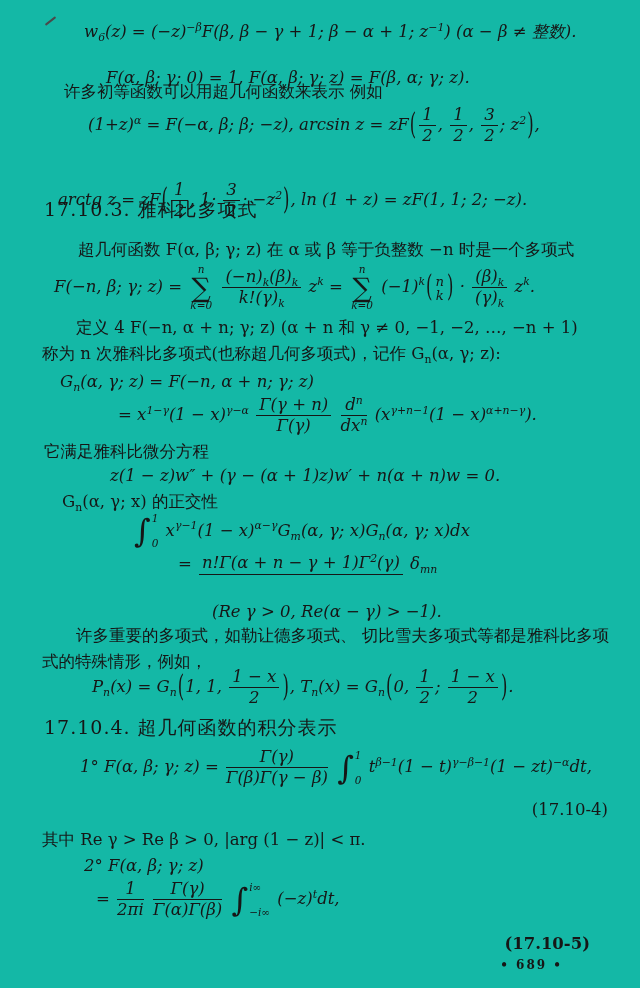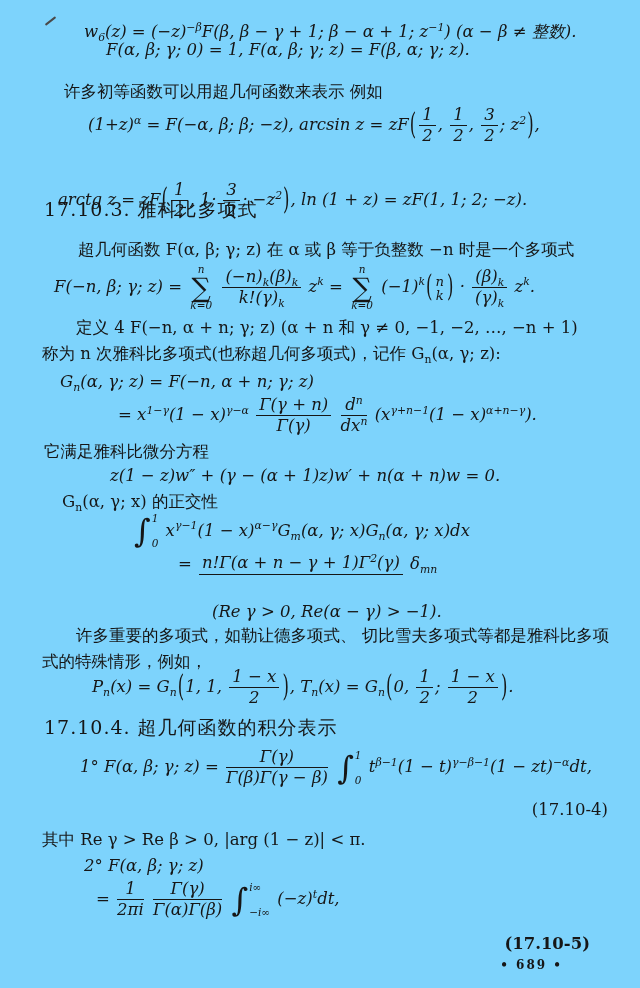--- a/index.html
+++ b/index.html
@@ -4,7 +4,7 @@
 <style>
   html,body{margin:0;padding:0;background:#f6f6f4;}
   .page{
-    position:relative;width:640px;height:988px;background:#7dd3fc;
+    position:relative;width:640px;height:988px;background:#14b8a6;
     font-family:"DejaVu Serif","Liberation Serif",serif;color:#161616;
     overflow:hidden;
   }

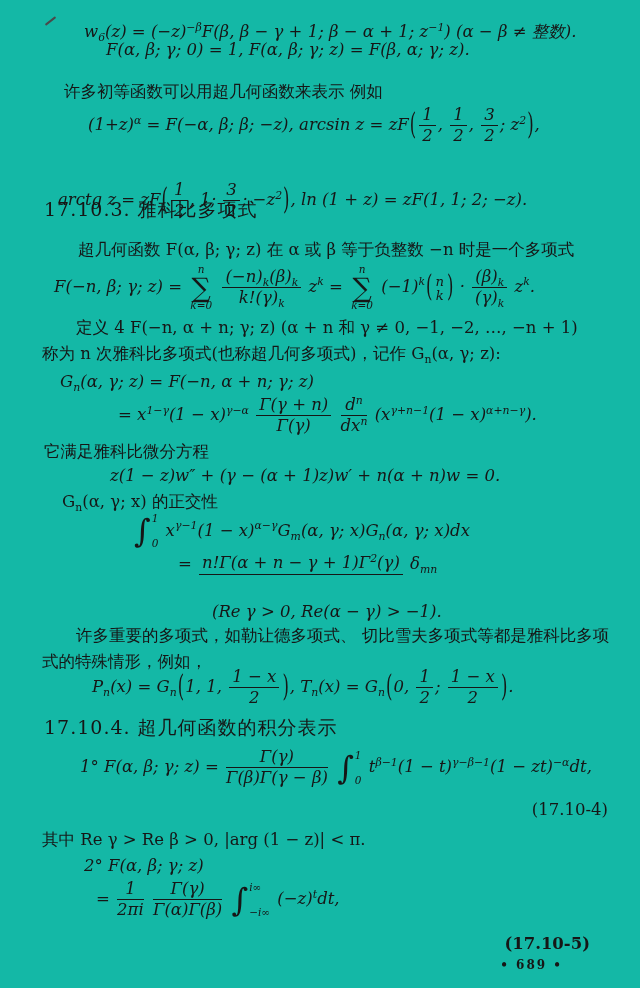--- a/index.html
+++ b/index.html
@@ -37,7 +37,7 @@
   <span class="pen-mark"></span>
   <div class="content" id="content">
       <div class="line math" style="top: 22px; left: 84px;">w<sub>6</sub>(z) = (−z)<sup>−β</sup>F(β, β − γ + 1; β − α + 1; z<sup>−1</sup>) (α − β ≠ 整数).</div>
-      <div class="line math" style="top: 40px; left: 106px;">F(α, β; γ; 0) = 1,  F(α, β; γ; z) = F(β, α; γ; z).</div>
+      <div class="line math" style="top: 68px; left: 106px;">F(α, β; γ; 0) = 1,  F(α, β; γ; z) = F(β, α; γ; z).</div>
       <div class="line para" style="top: 82px; left: 64px;">许多初等函数可以用超几何函数来表示 例如</div>
       <div class="line math" style="top: 106px; left: 88px;">(1+z)<sup>α</sup> = F(−α, β; β; −z), arcsin z = zF<span class="bigb">
           <span class="bp">(</span>

